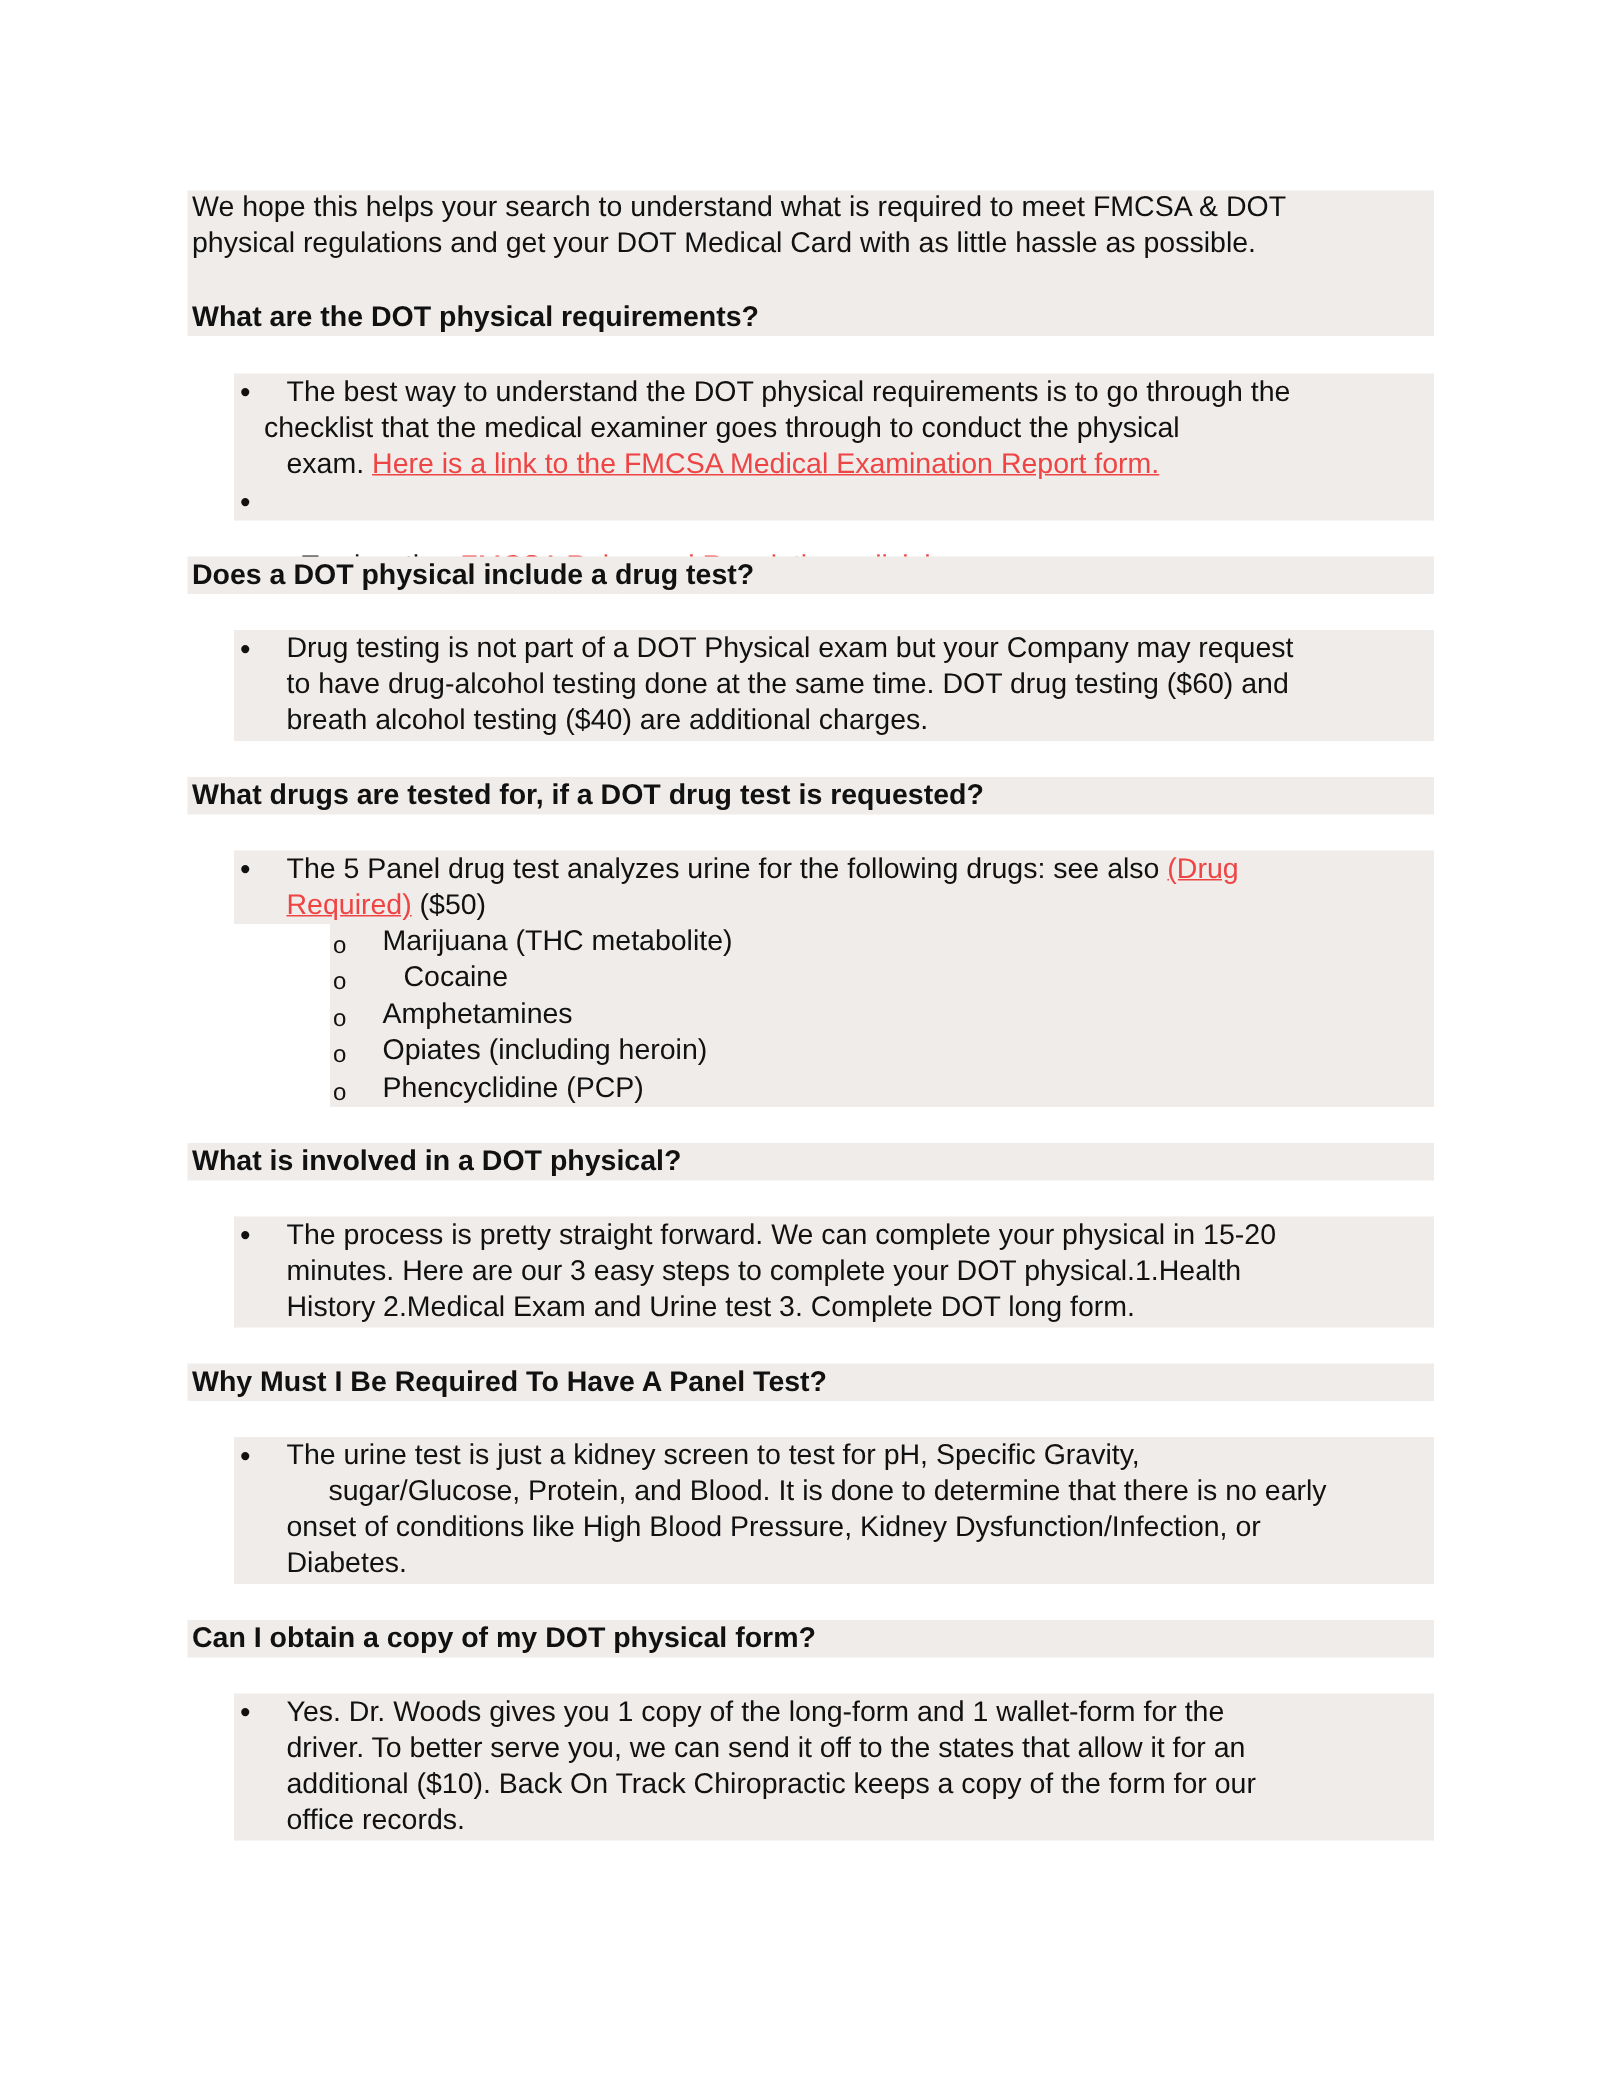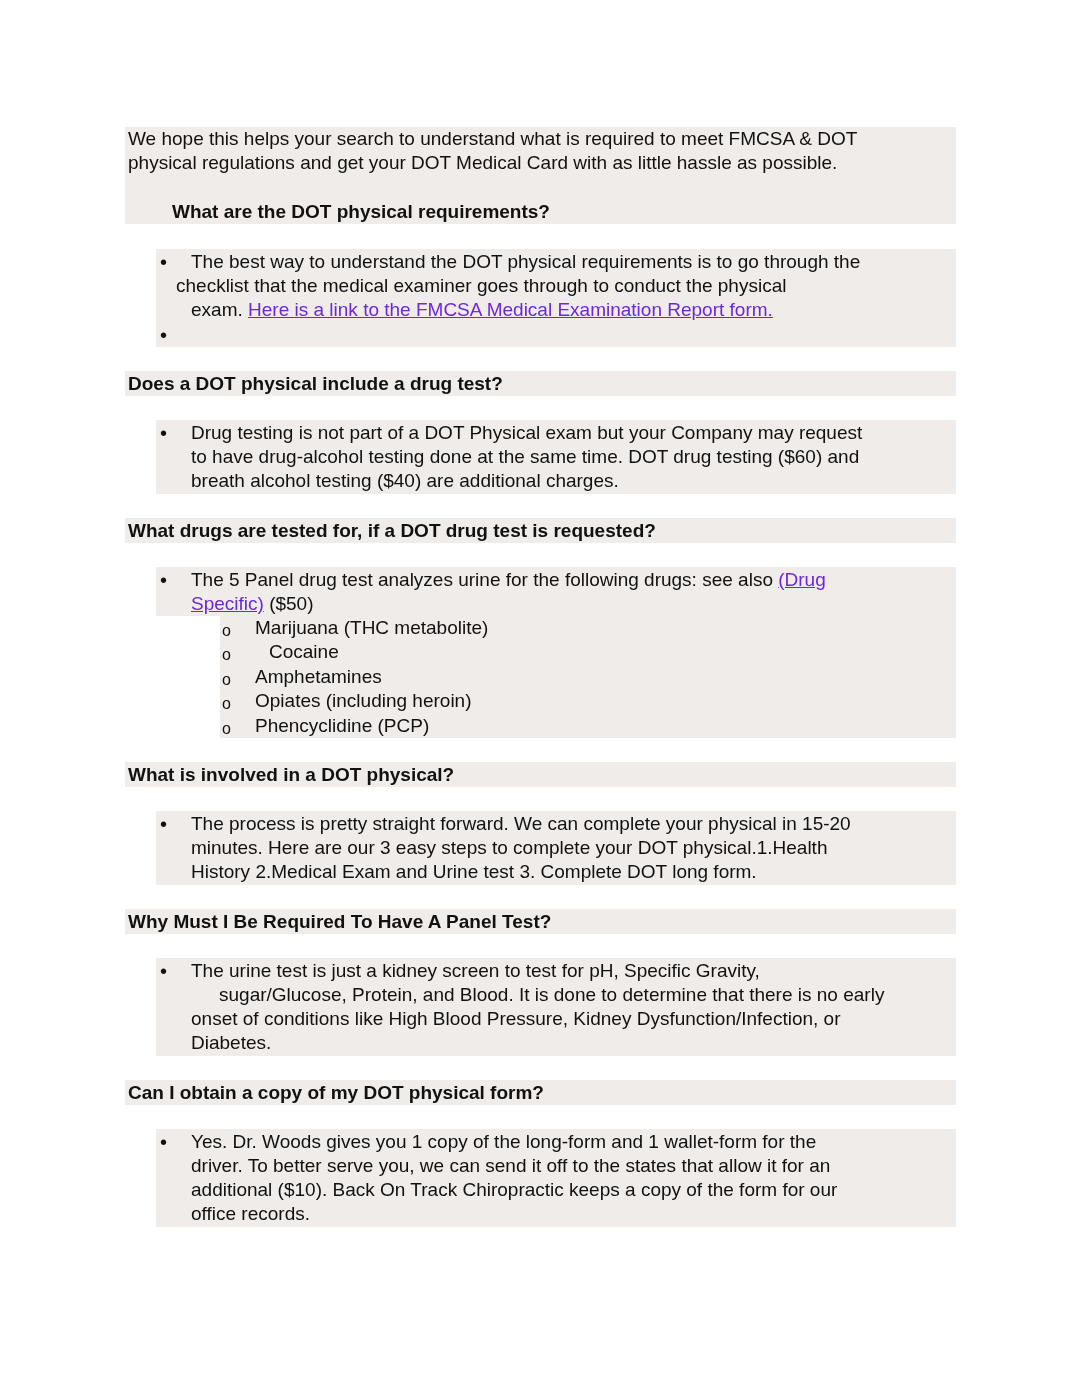--- a/index.html
+++ b/index.html
@@ -18,7 +18,7 @@
 <div class="blk" style="left:125px;top:127px;width:831px;height:97px;"></div>
 <div class="txt" style="left:128px;top:127px;">We hope this helps your search to understand what is required to meet FMCSA &amp; DOT</div>
 <div class="txt" style="left:128px;top:151px;">physical regulations and get your DOT Medical Card with as little hassle as possible.</div>
-<div class="txt b" style="left:128px;top:200px;margin-left:44px;">What are the DOT physical requirements?</div>
+<div class="txt b" style="left:128px;top:200px;">What are the DOT physical requirements?</div>
 
 <div class="blk" style="left:156px;top:249px;width:800px;height:98px;"></div>
 <span class="bullet" style="left:160px;top:250px;">•</span>

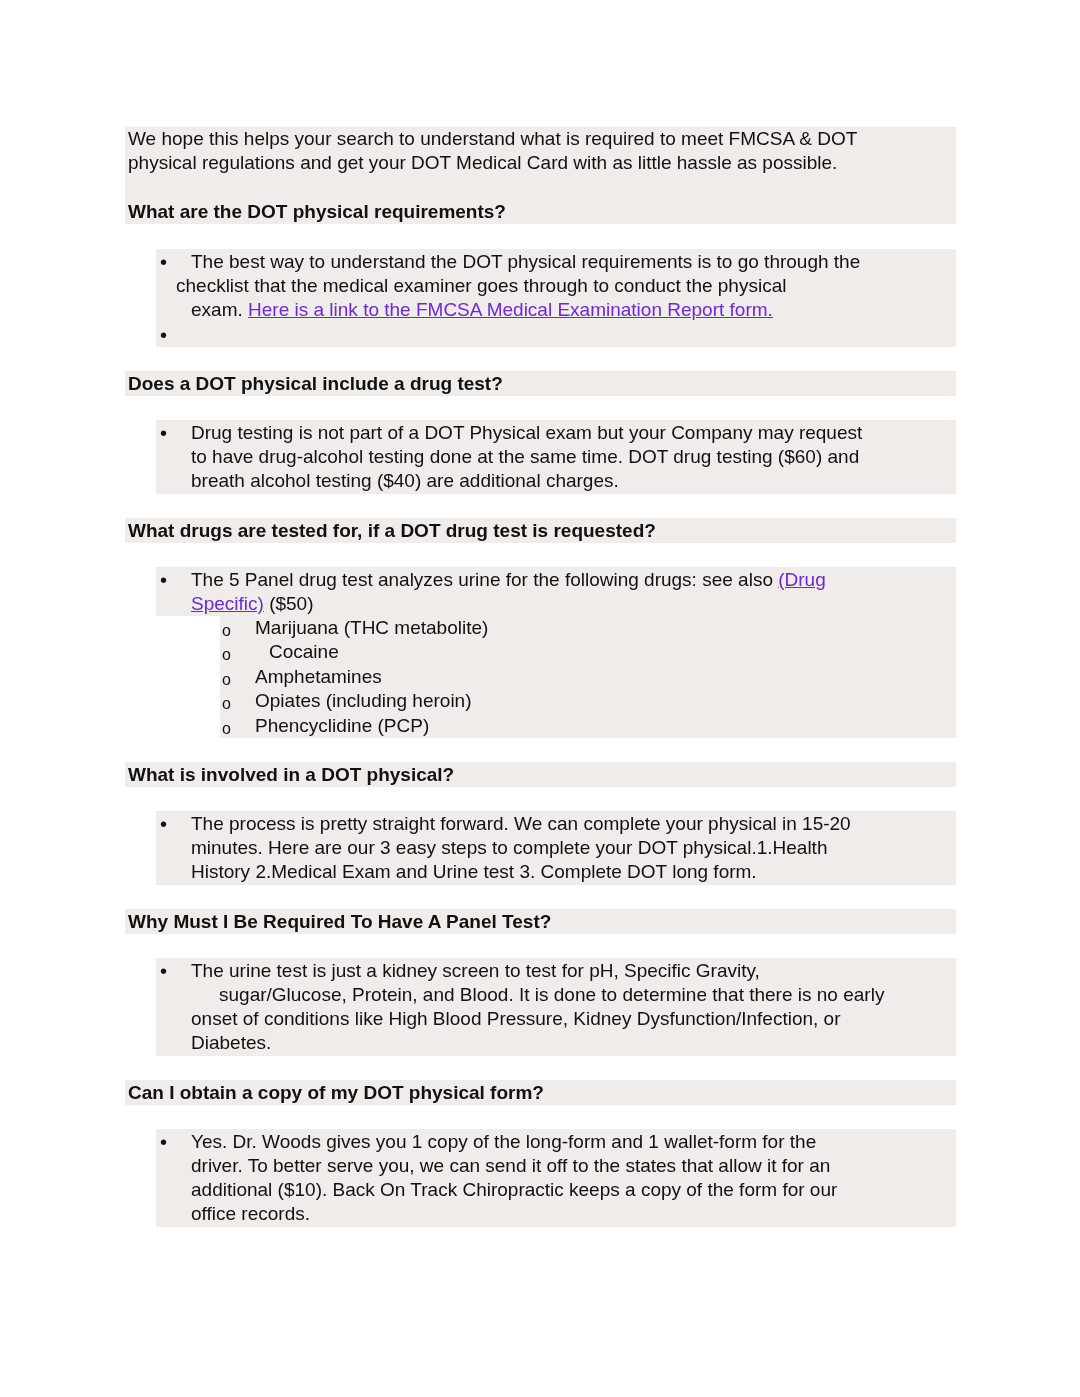--- a/index.html
+++ b/index.html
@@ -10,7 +10,7 @@
   .b { font-weight: bold; }
   .bullet { position: absolute; font-size: 20px; line-height: 24.4px; }
   .sub { position: absolute; font-size: 16px; line-height: 24.4px; }
-  a { color: #6d28d9; text-decoration: underline; }
+  a { color: #ef4444; text-decoration: underline; }
 </style>
 </head>
 <body>

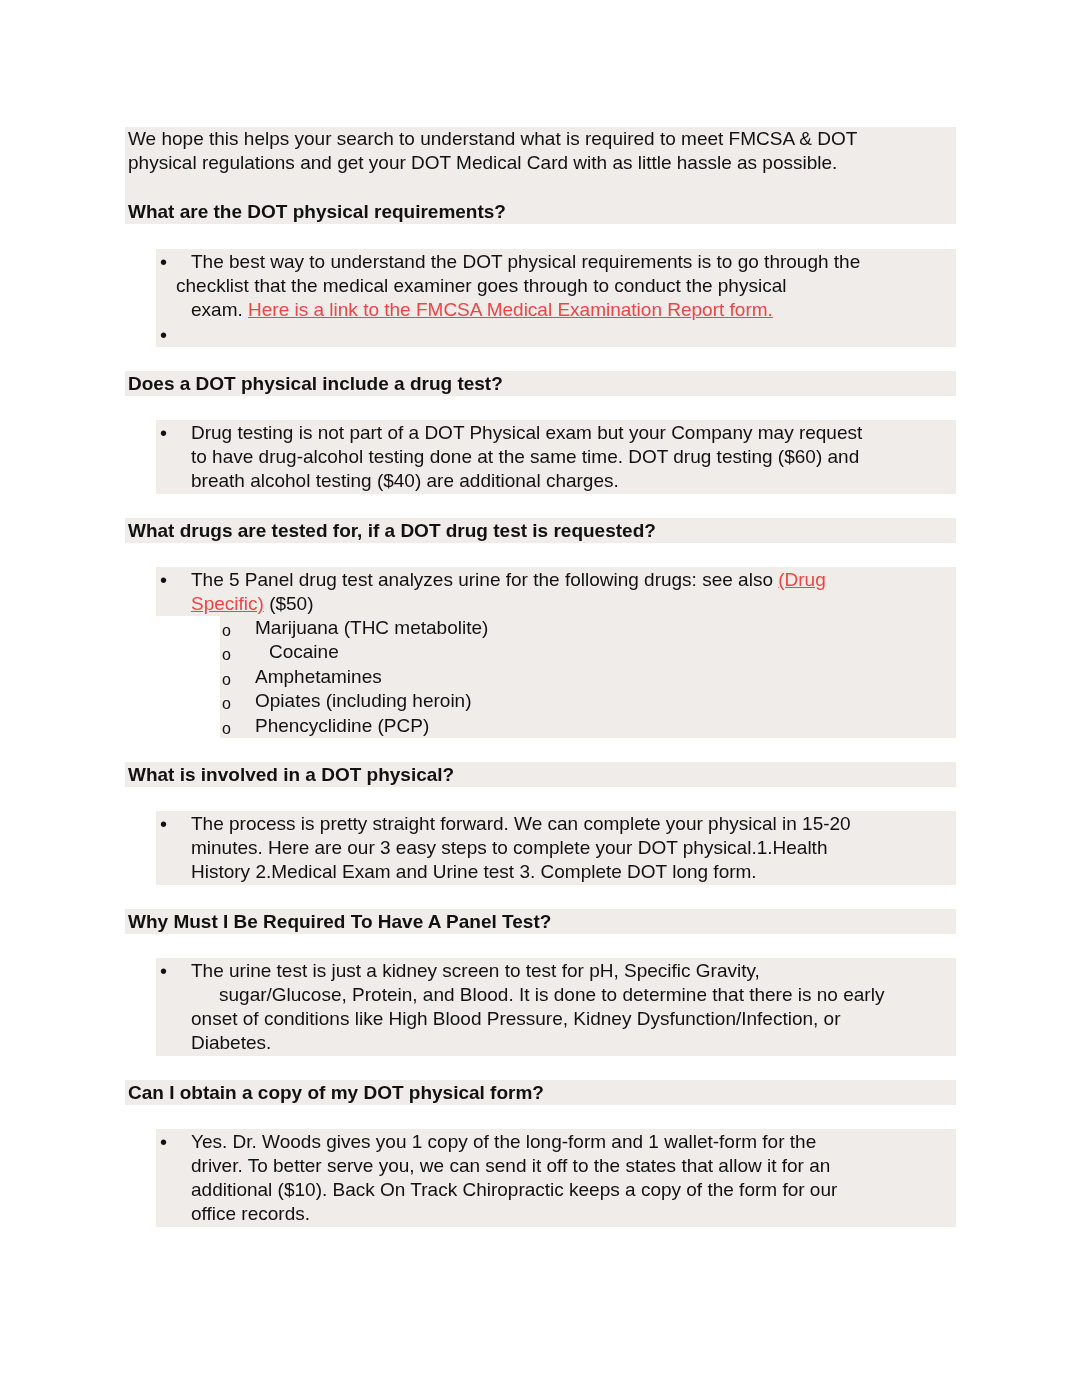--- a/index.html
+++ b/index.html
@@ -49,7 +49,7 @@
   <span>The 5 Panel drug test analyzes urine for the following drugs: see also </span><a href="#">(Drug</a>
 </div>
 <div class="txt" style="left:191px;top:592px;">
-  <a href="#">Specific)</a><span> ($50)</span>
+  <a href="#">Required)</a><span> ($50)</span>
 </div>
 <span class="sub" style="left:222px;top:619px;">o</span>
 <div class="txt" style="left:255px;top:616px;">Marijuana (THC metabolite)</div>

